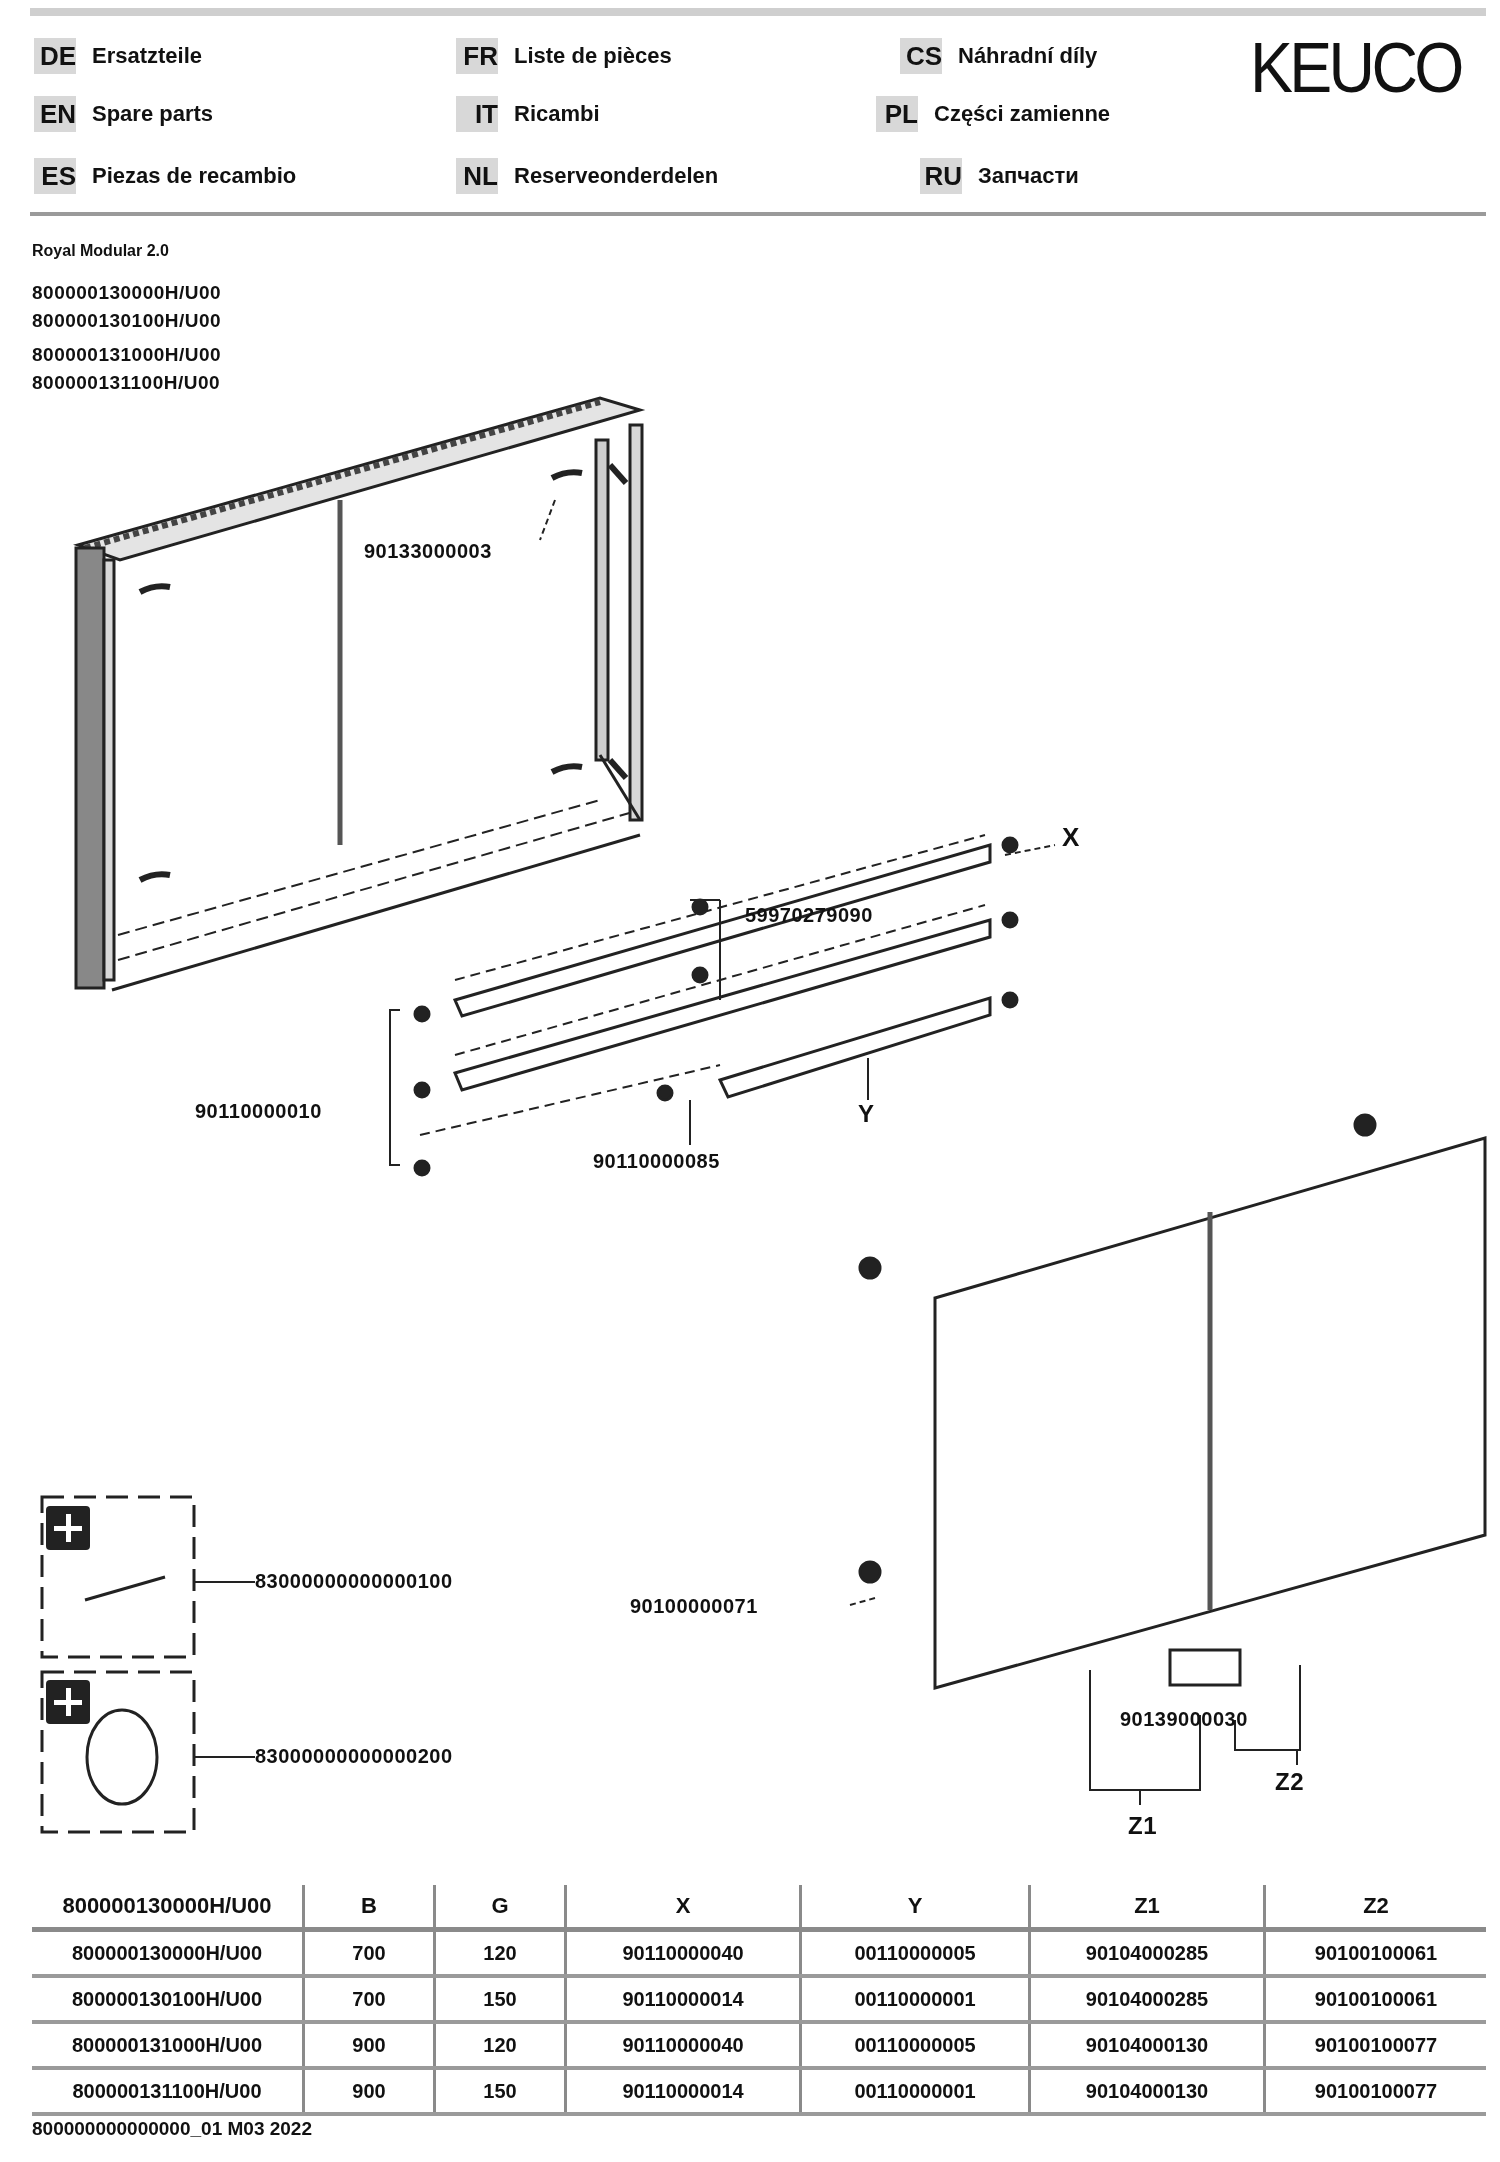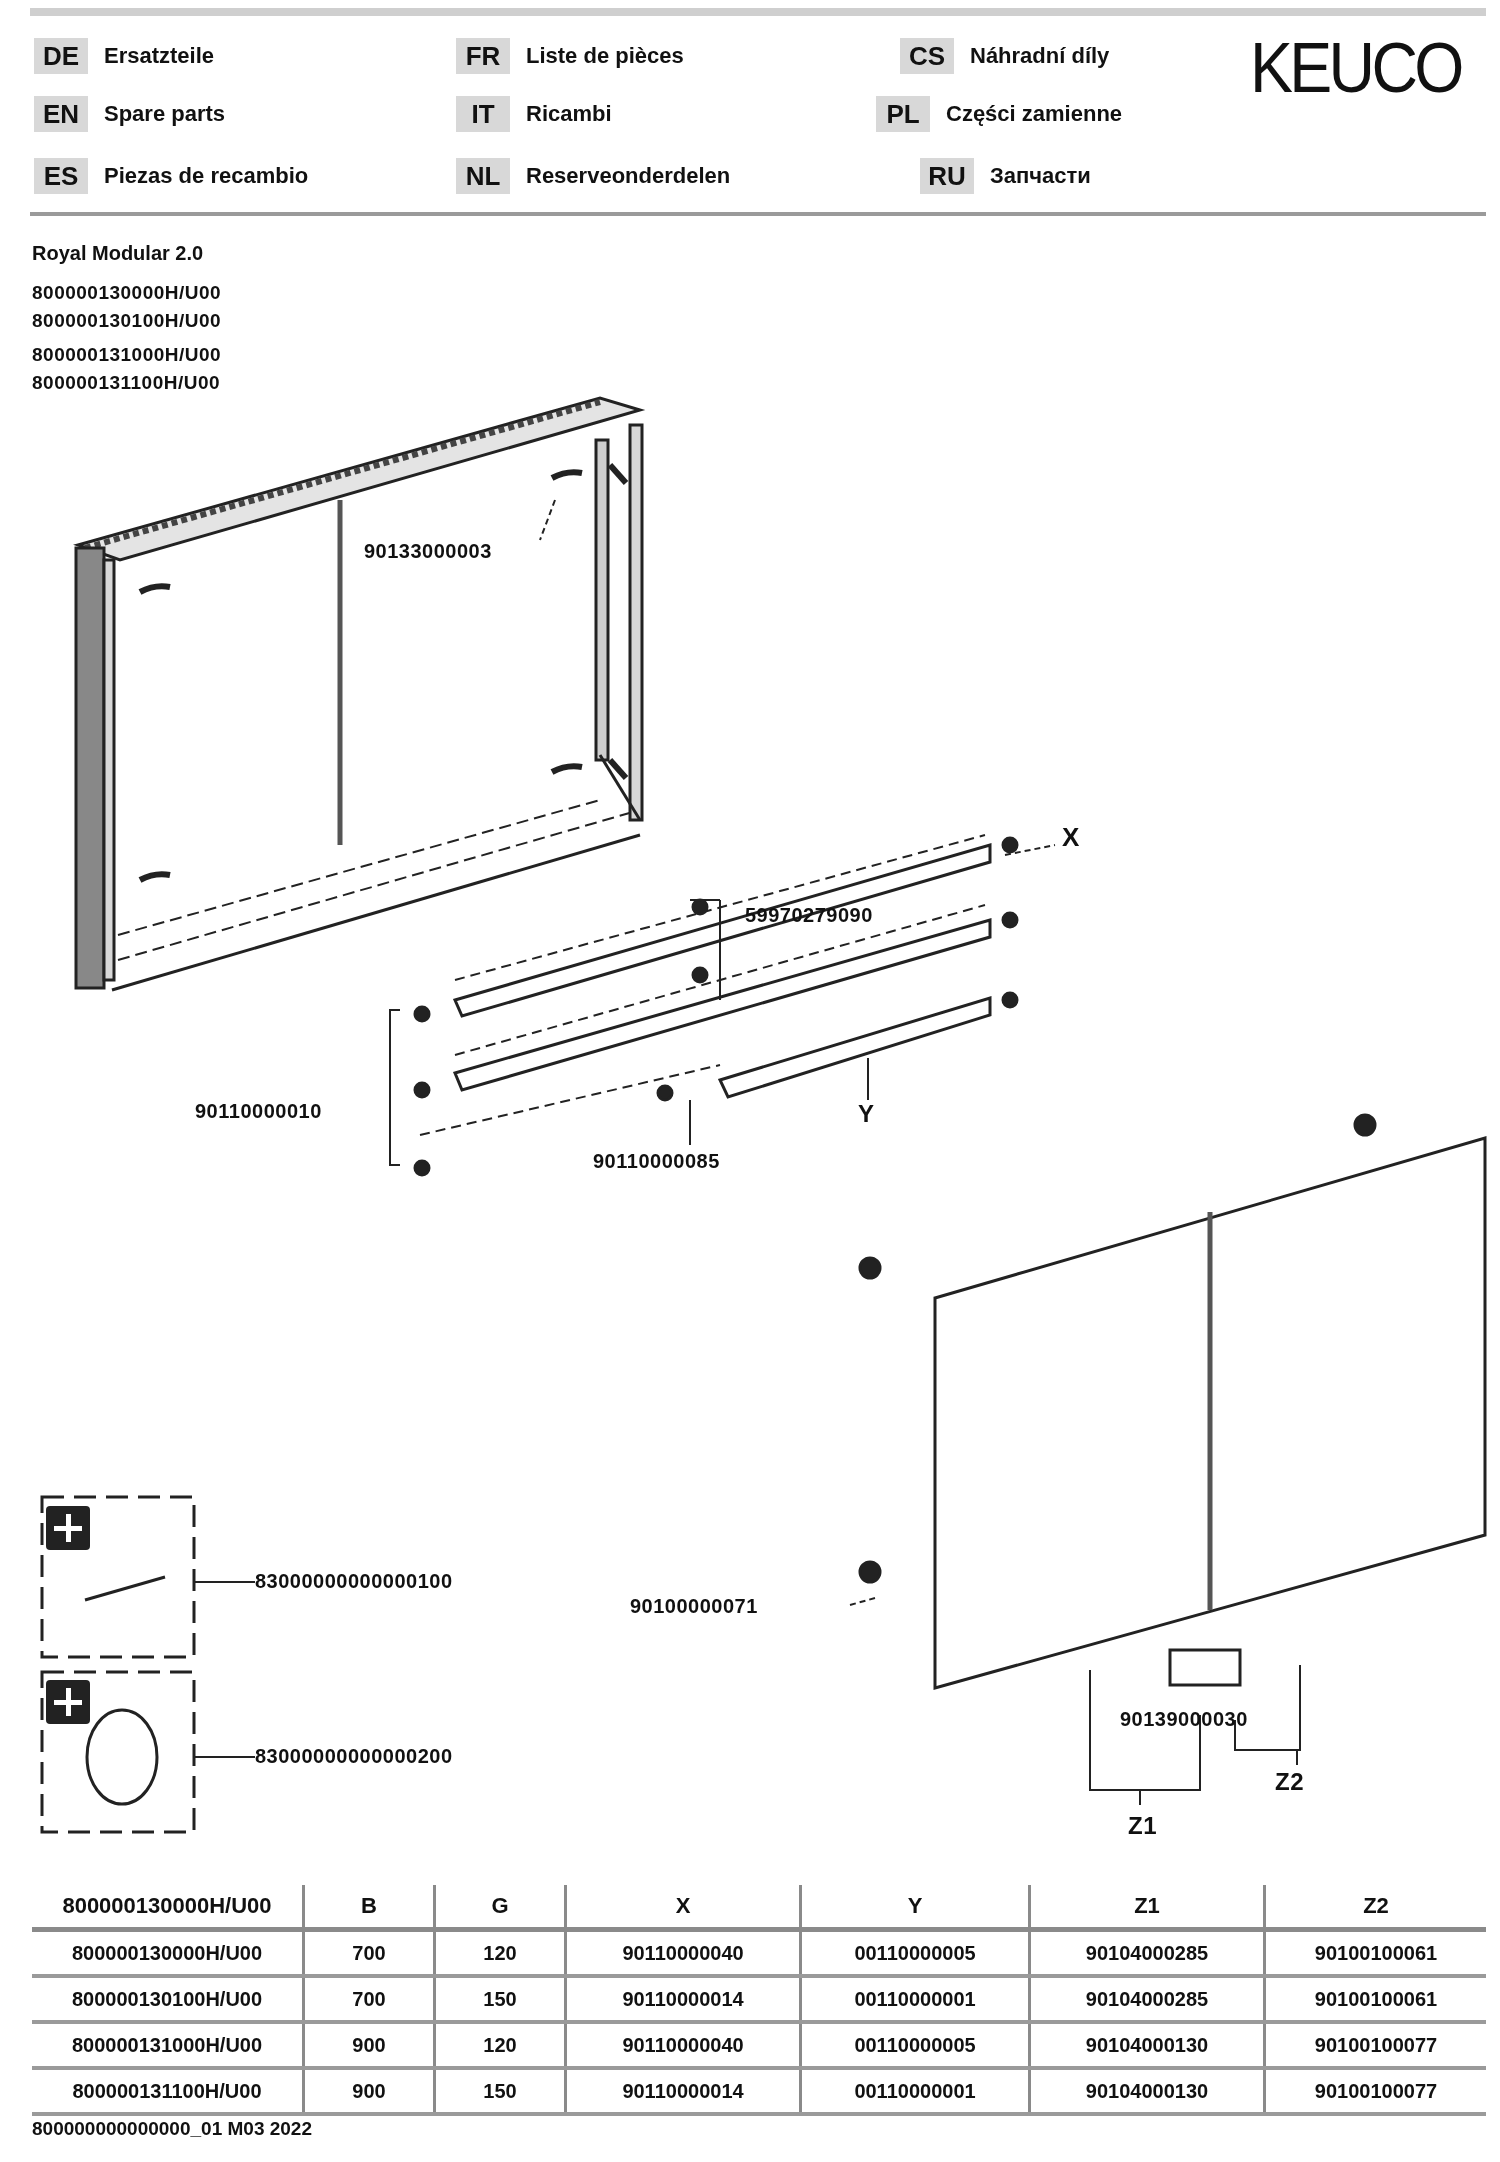--- a/index.html
+++ b/index.html
@@ -7,8 +7,8 @@
          font-family:"Liberation Sans", "DejaVu Sans", sans-serif; color:#111; }
   .rule { position:absolute; left:30px; width:1456px; background:#9a9a9a; }
   .lang-row { position:absolute; display:flex; align-items:center; gap:16px; }
-  .lang-code { display:inline-block; width:54px; height:36px; background:#d8d8d8;
-               font-weight:bold; font-size:26px; line-height:36px; text-align:center; color:#111; }
+  .lang-code { display:inline-block; width:42px; height:36px; background:#d8d8d8;
+               font-weight:bold; font-size:26px; line-height:36px; text-align:right; color:#111; }
   .lang-label { font-weight:bold; font-size:22px; color:#111; white-space:nowrap; }
   .logo { position:absolute; left:1250px; top:28px; font-size:70px; letter-spacing:-4px;
           font-family:"Liberation Sans", sans-serif; color:#111; transform:scaleX(0.92); transform-origin:left; }

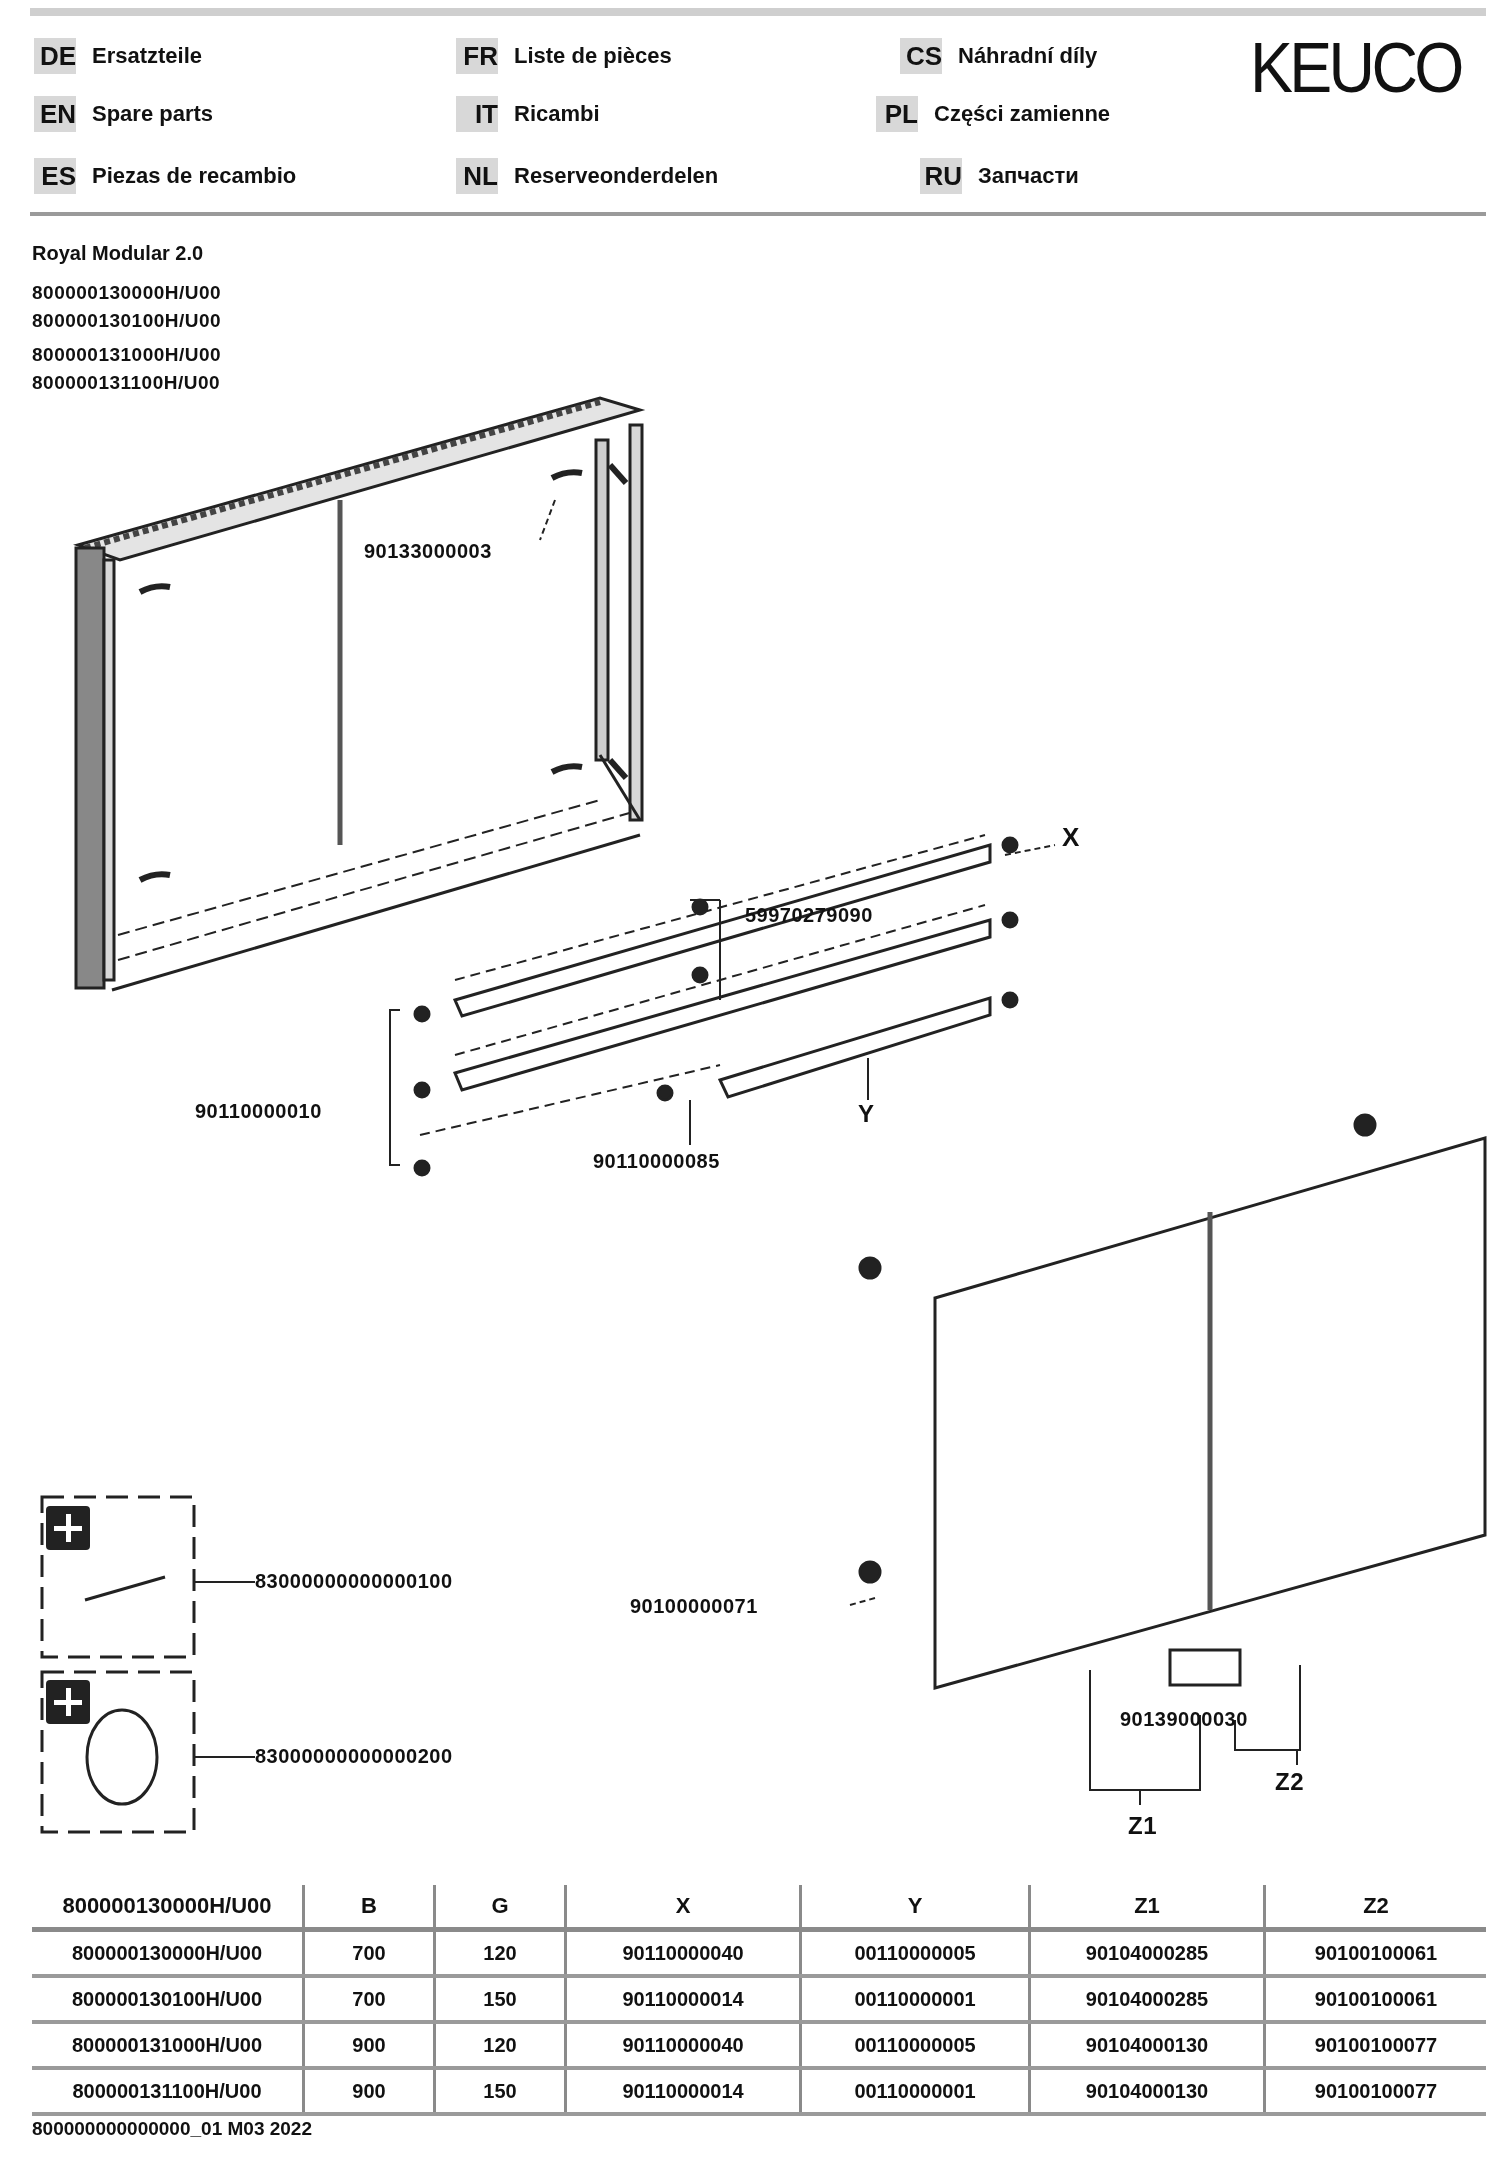--- a/index.html
+++ b/index.html
@@ -12,7 +12,7 @@
   .lang-label { font-weight:bold; font-size:22px; color:#111; white-space:nowrap; }
   .logo { position:absolute; left:1250px; top:28px; font-size:70px; letter-spacing:-4px;
           font-family:"Liberation Sans", sans-serif; color:#111; transform:scaleX(0.92); transform-origin:left; }
-  .prod-title { position:absolute; left:32px; top:242px; font-weight:bold; font-size:20px; }
+  .prod-title { position:absolute; left:32px; top:242px; font-weight:bold; font-size:16px; }
   .prod-num { position:absolute; left:32px; font-weight:bold; font-size:19px; letter-spacing:0.5px; }
   .callout { position:absolute; font-weight:bold; font-size:20px; letter-spacing:0.5px; white-space:nowrap; }
   svg { position:absolute; left:0; top:0; }

